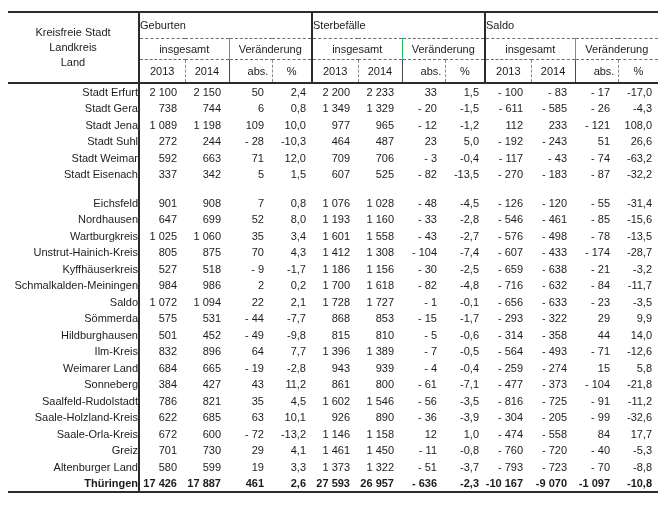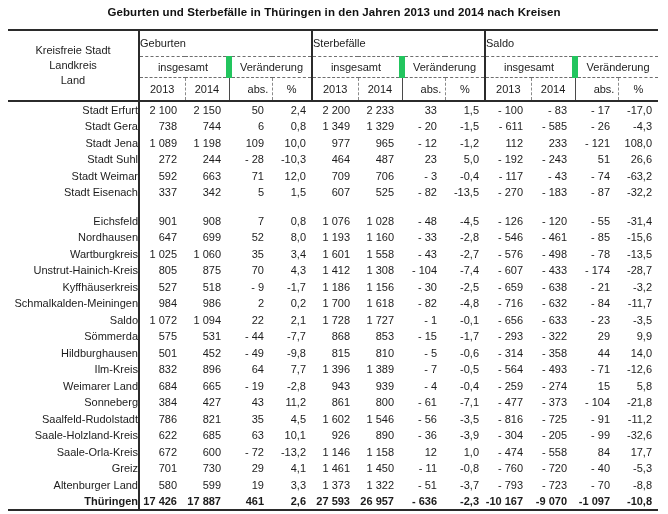--- a/index.html
+++ b/index.html
@@ -91,7 +91,6 @@
 
 <div class="page">
 
-  <div class="title">Geburten und Sterbefälle in Thüringen in den Jahren 2013 und 2014 nach Kreisen</div>
 
   <table class="tbl">
     <colgroup>

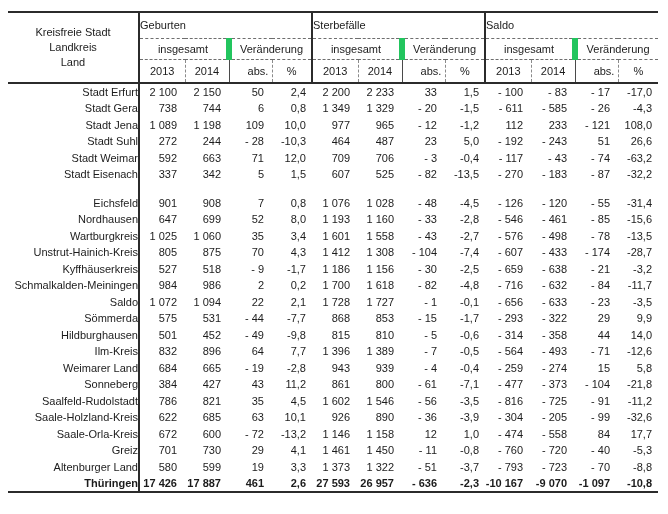--- a/index.html
+++ b/index.html
@@ -63,7 +63,7 @@
     border-bottom: 1px dashed #6e6e6e;
   }
   tr.h2 th.sub-i { border-left: 2px solid #2b2b2b; }
-  tr.h2 th.sub-v { border-left: 6px solid #22c55e; }
+  tr.h2 th.sub-v { border-left: 1px solid #22c55e; }
   tr.h3 th {
     text-align: center;
     vertical-align: middle;

